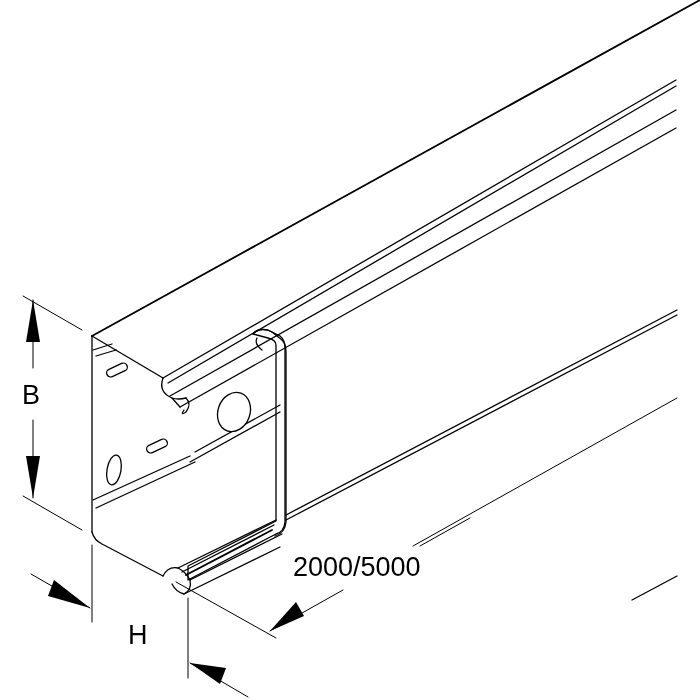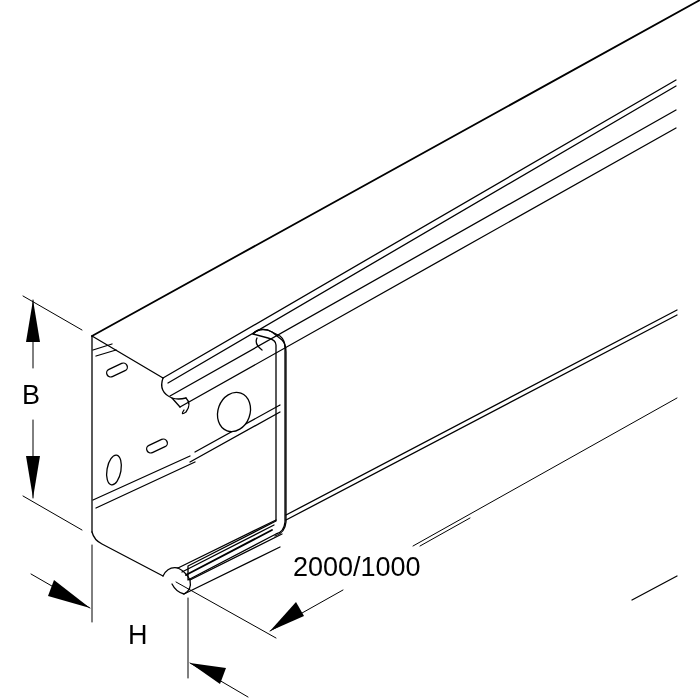--- a/index.html
+++ b/index.html
@@ -117,7 +117,7 @@
 
   <span class="dimlabel" style="left:22px; top:382px;">B</span>
   <span class="dimlabel" style="left:128px; top:622px;">H</span>
-  <span class="dimlabel" style="left:293px; top:554px;">2000/1000</span>
+  <span class="dimlabel" style="left:293px; top:554px;">2000/5000</span>
 </div>
 
 </body></html>

